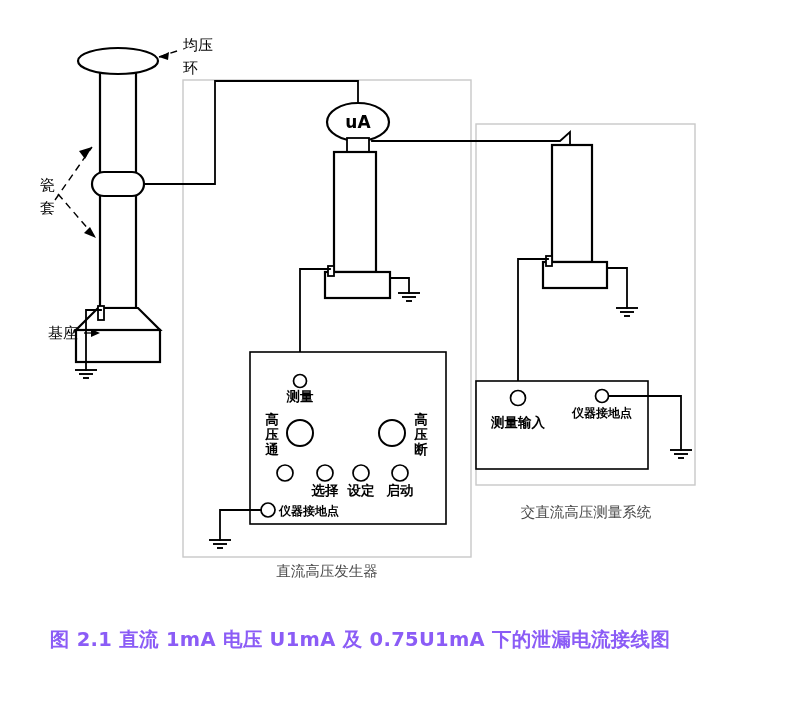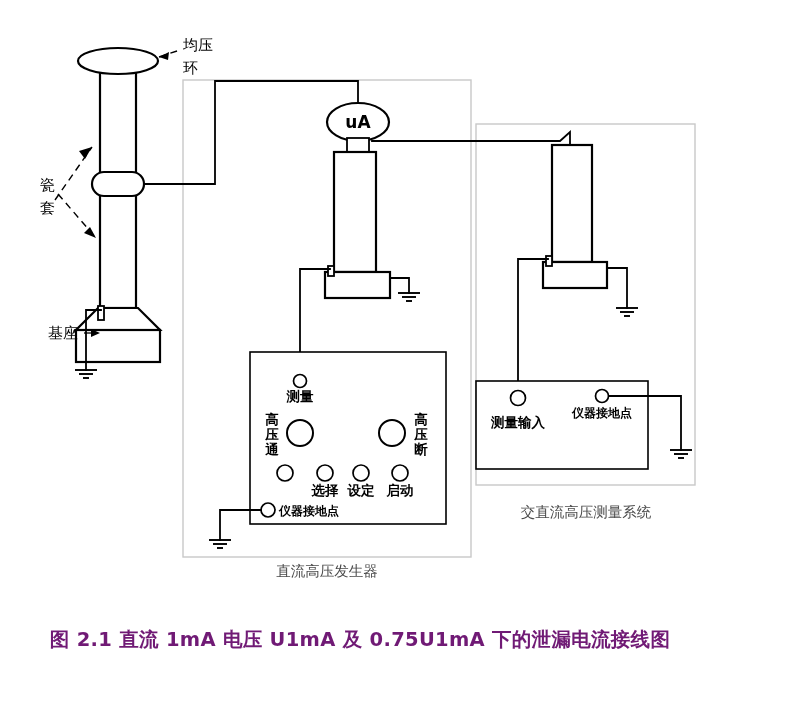--- a/index.html
+++ b/index.html
@@ -121,7 +121,7 @@
     font-family: "DejaVu Sans", sans-serif;
     font-size: 19.5px;
     font-weight: 700;
-    color: #701a75;
+    color: #8b5cf6;
     letter-spacing: 0.3px;
     white-space: nowrap;
   }

